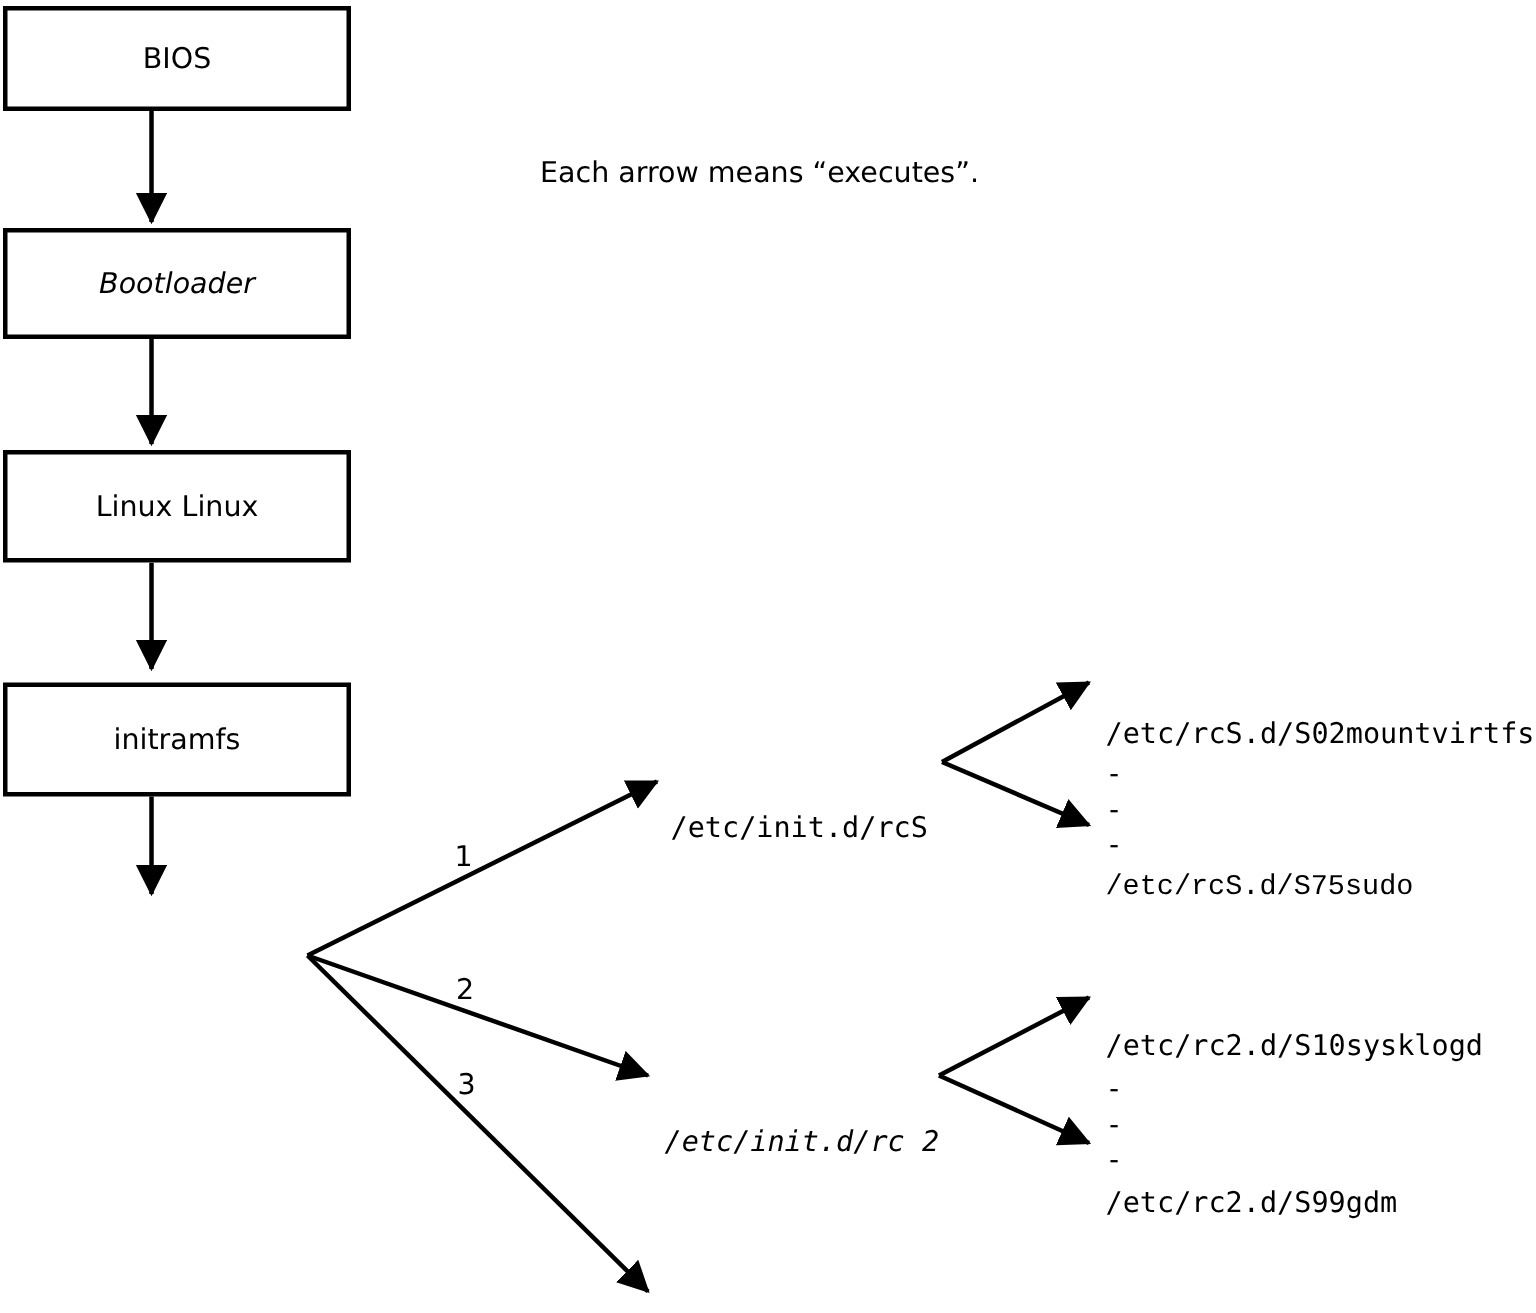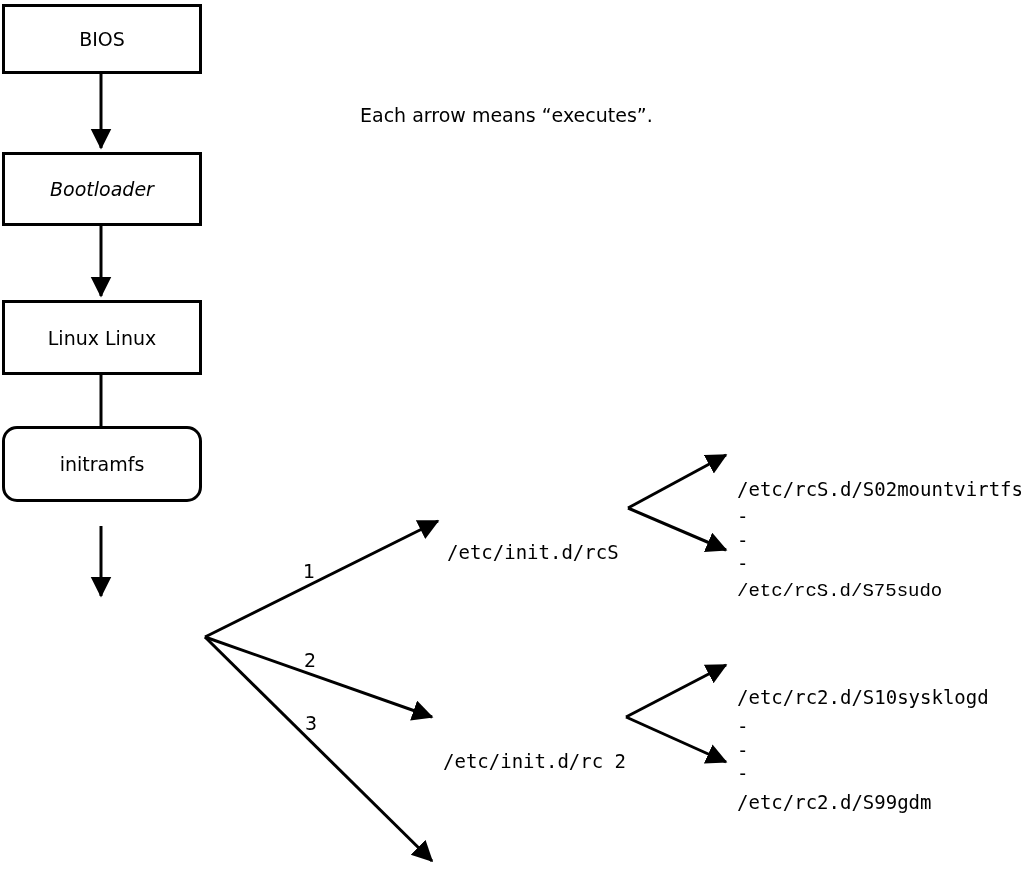--- a/index.html
+++ b/index.html
@@ -15,7 +15,7 @@
   #arrows line{stroke:#000000;stroke-width:3;}
   .box{
     position:absolute;
-    left:2px;width:200px;
+    left:2px;width:232px;
     border:3px solid #000000;
     background:#ffffff;
     box-sizing:border-box;

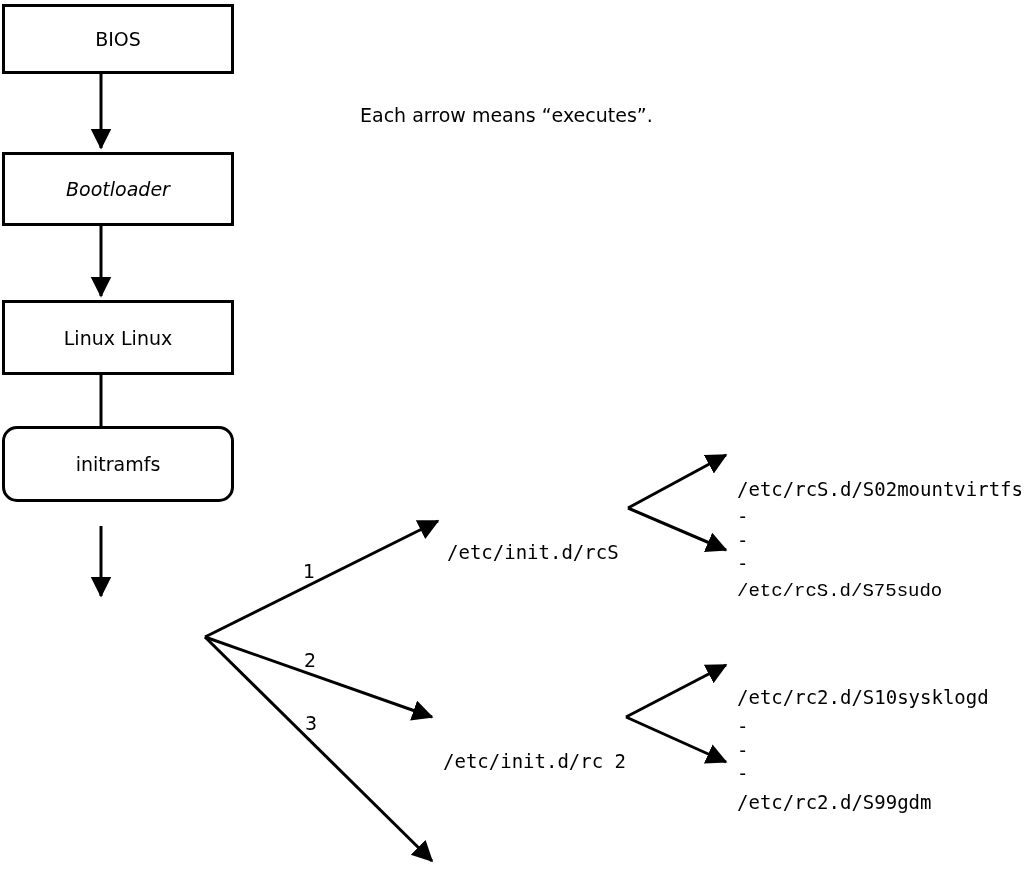--- a/index.html
+++ b/index.html
@@ -79,7 +79,7 @@
   <div class="box" style="top:300px;height:75px;">
       <span>Linux Linux</span>
     </div>
-  <div class="box" style="top:426px;height:76px;border-radius:15px;">
+  <div class="box" style="top:455px;height:76px;">
       <span>initramfs</span>
     </div>
 

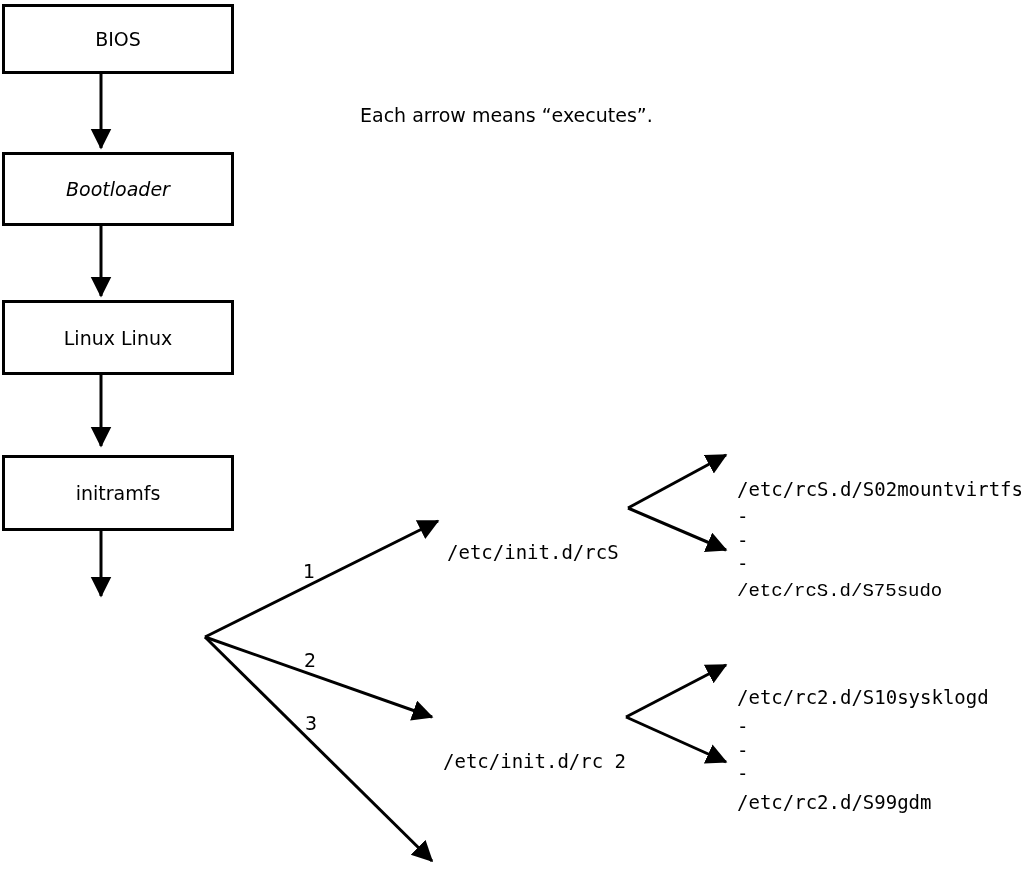--- a/index.html
+++ b/index.html
@@ -96,7 +96,7 @@
   <div class="mono" style="left:737px;top:507px;">-</div>
   <div class="mono" style="left:737px;top:535px;font-family:Liberation Mono, monospace;">/etc/rcS.d/S75sudo</div>
 
-  <div class="mono" style="left:443px;top:705px;">/etc/init.d/rc 2</div>
+  <div class="mono" style="left:443px;top:705px;font-style:italic;">/etc/init.d/rc 2</div>
   <div class="mono" style="left:737px;top:641px;">/etc/rc2.d/S10sysklogd</div>
   <div class="mono" style="left:737px;top:670px;">-</div>
   <div class="mono" style="left:737px;top:694px;">-</div>

